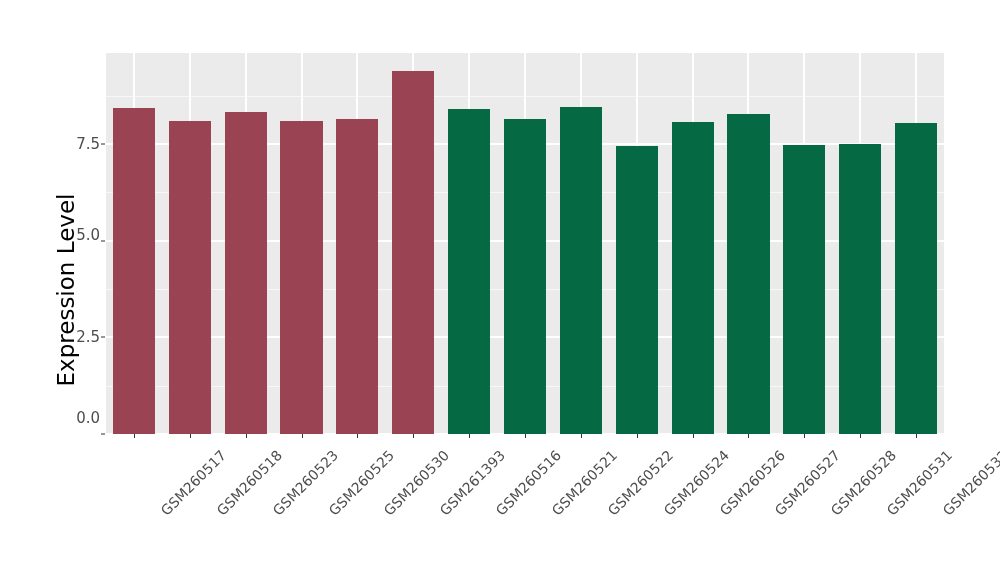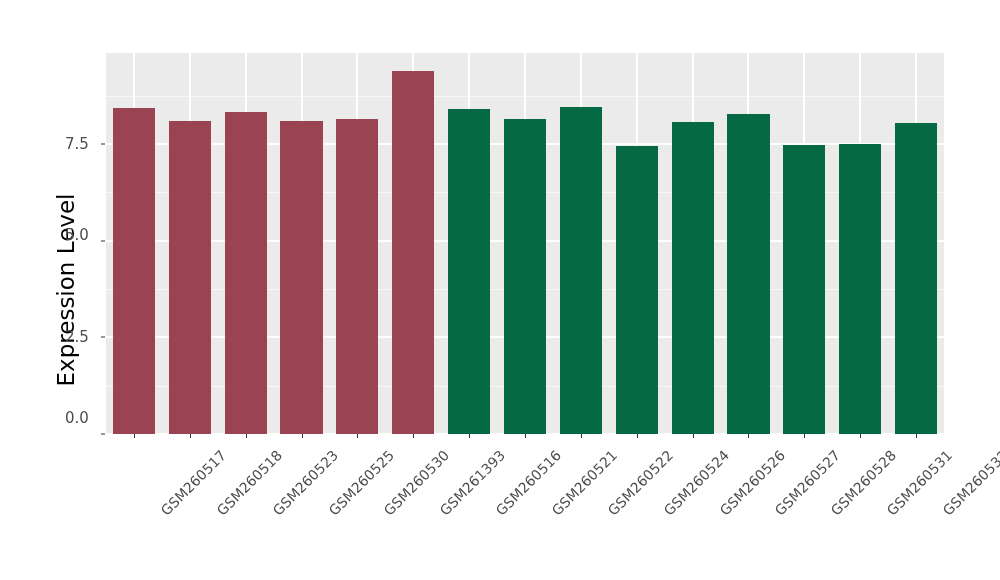--- a/index.html
+++ b/index.html
@@ -42,7 +42,7 @@
     position: absolute;
     right: 0px;
     width: 46px;
-    text-align: center;
+    text-align: right;
     font-size: 15px;
     color: #4d4d4d;
     transform: translateY(-50%);

